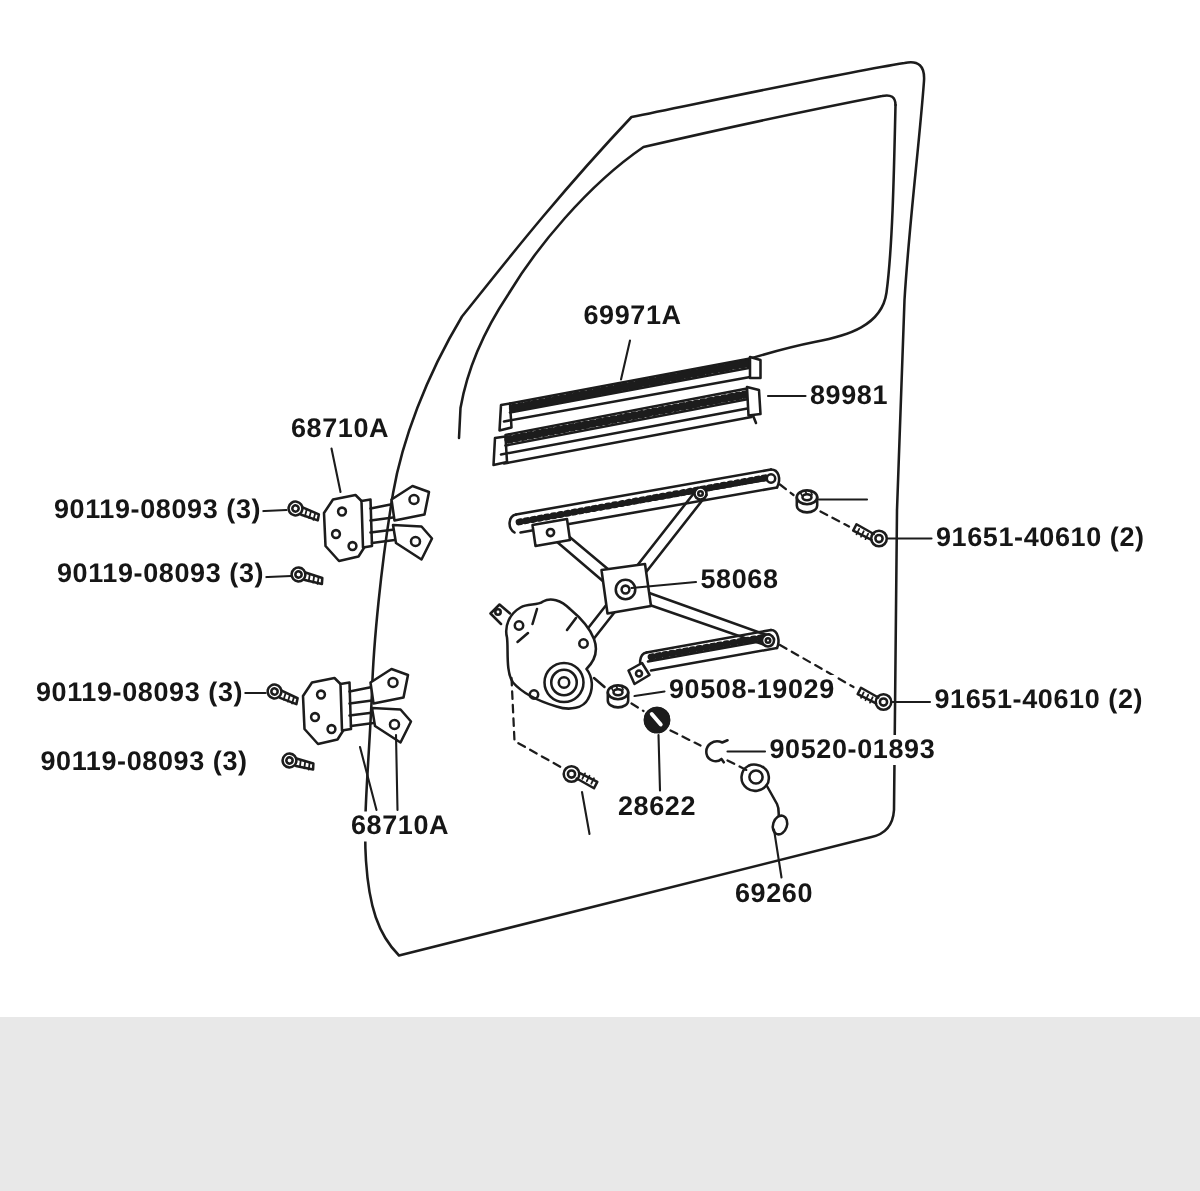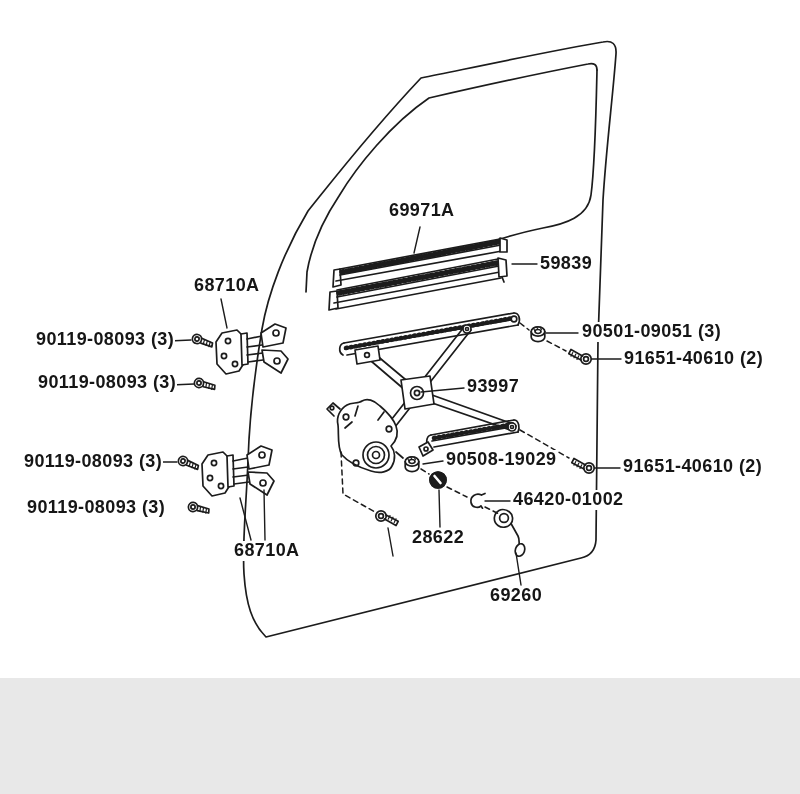--- a/index.html
+++ b/index.html
@@ -217,7 +217,7 @@
   </svg>
 
   <div class="part-label" style="left:388px;top:201px">69971A</div>
-  <div class="part-label" style="left:539px;top:254px">59839</div>
+  <div class="part-label" style="left:539px;top:254px">89981</div>
   <div class="part-label" style="left:193px;top:276px">68710A</div>
   <div class="part-label" style="left:35px;top:330px">90119-08093 (3)</div>
   <div class="part-label" style="left:37px;top:373px">90119-08093 (3)</div>

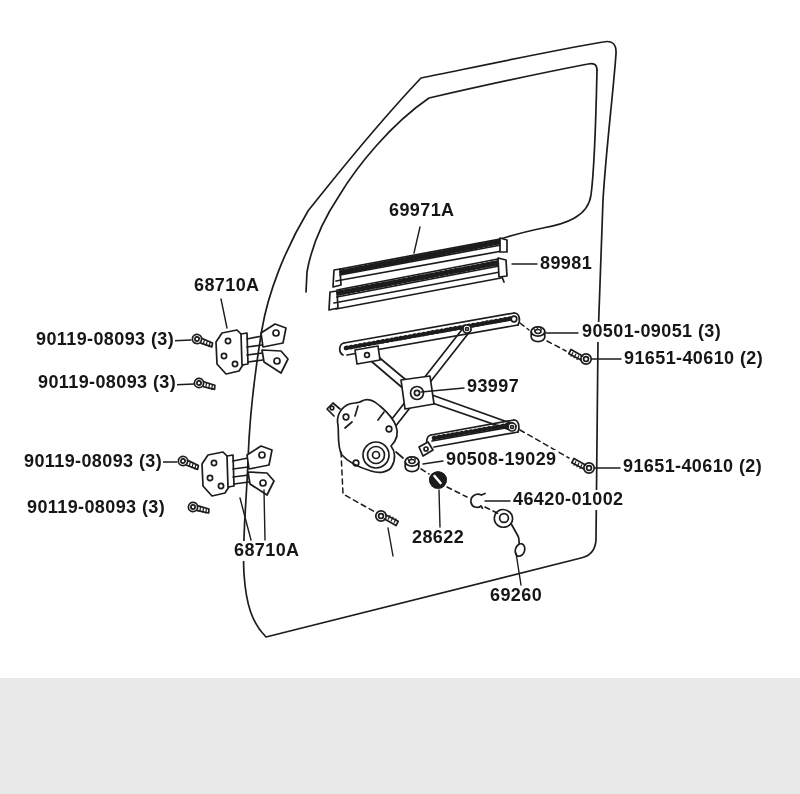--- a/index.html
+++ b/index.html
@@ -221,7 +221,6 @@
   <div class="part-label" style="left:193px;top:276px">68710A</div>
   <div class="part-label" style="left:35px;top:330px">90119-08093 (3)</div>
   <div class="part-label" style="left:37px;top:373px">90119-08093 (3)</div>
-  <div class="part-label" style="left:581px;top:322px">90501-09051 (3)</div>
   <div class="part-label" style="left:623px;top:349px">91651-40610 (2)</div>
   <div class="part-label" style="left:466px;top:377px">93997</div>
   <div class="part-label" style="left:23px;top:452px">90119-08093 (3)</div>

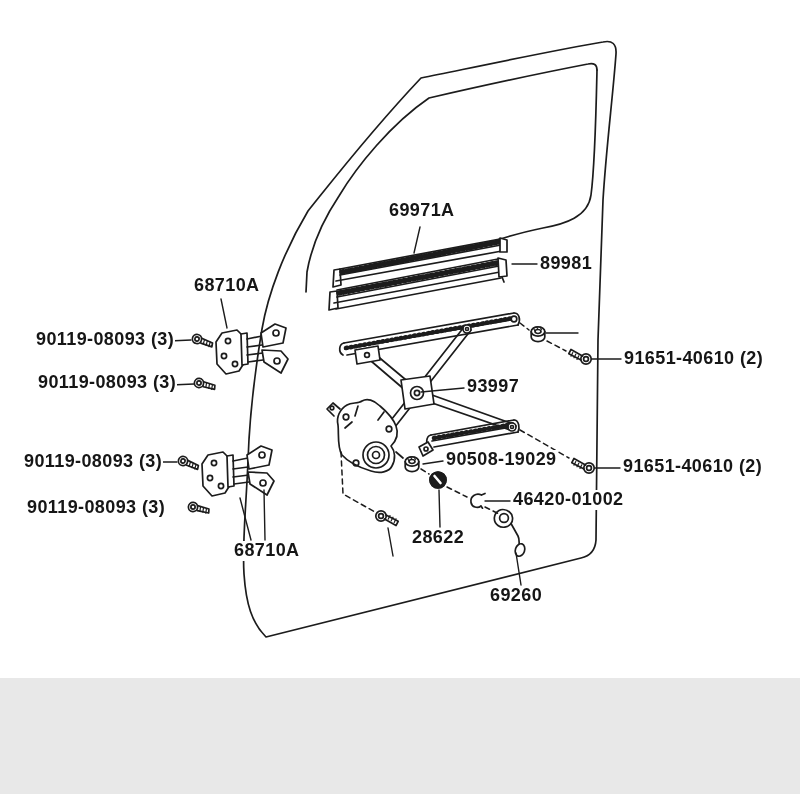--- a/index.html
+++ b/index.html
@@ -222,7 +222,7 @@
   <div class="part-label" style="left:35px;top:330px">90119-08093 (3)</div>
   <div class="part-label" style="left:37px;top:373px">90119-08093 (3)</div>
   <div class="part-label" style="left:623px;top:349px">91651-40610 (2)</div>
-  <div class="part-label" style="left:466px;top:377px">93997</div>
+  <div class="part-label" style="left:466px;top:377px">58068</div>
   <div class="part-label" style="left:23px;top:452px">90119-08093 (3)</div>
   <div class="part-label" style="left:445px;top:450px">90508-19029</div>
   <div class="part-label" style="left:622px;top:457px">91651-40610 (2)</div>

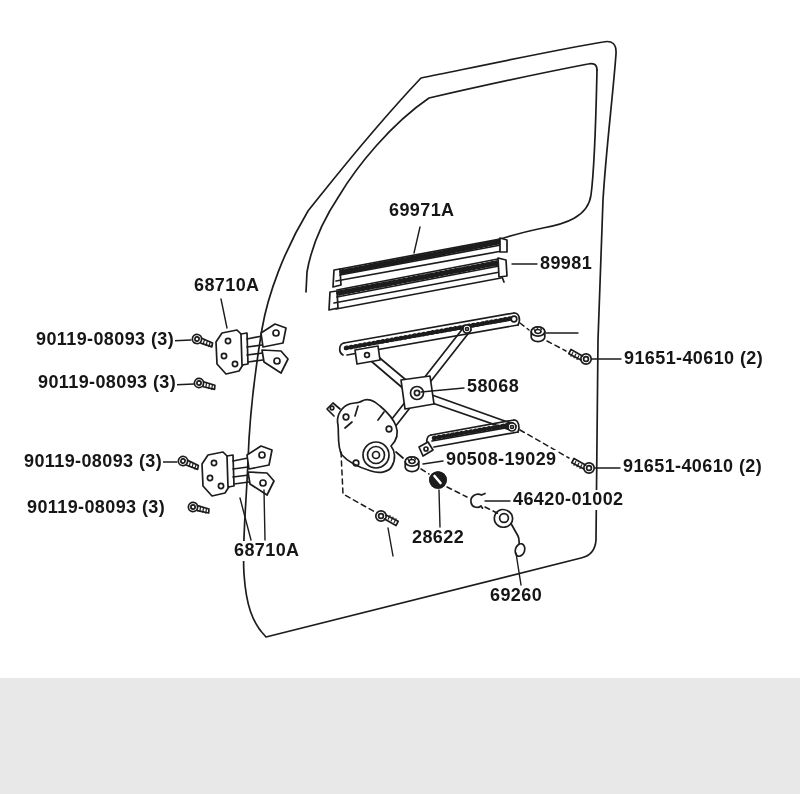--- a/index.html
+++ b/index.html
@@ -227,7 +227,7 @@
   <div class="part-label" style="left:445px;top:450px">90508-19029</div>
   <div class="part-label" style="left:622px;top:457px">91651-40610 (2)</div>
   <div class="part-label" style="left:26px;top:498px">90119-08093 (3)</div>
-  <div class="part-label" style="left:512px;top:490px">46420-01002</div>
+  <div class="part-label" style="left:512px;top:490px">90520-01893</div>
   <div class="part-label" style="left:411px;top:528px">28622</div>
   <div class="part-label" style="left:233px;top:541px">68710A</div>
   <div class="part-label" style="left:489px;top:586px">69260</div>

